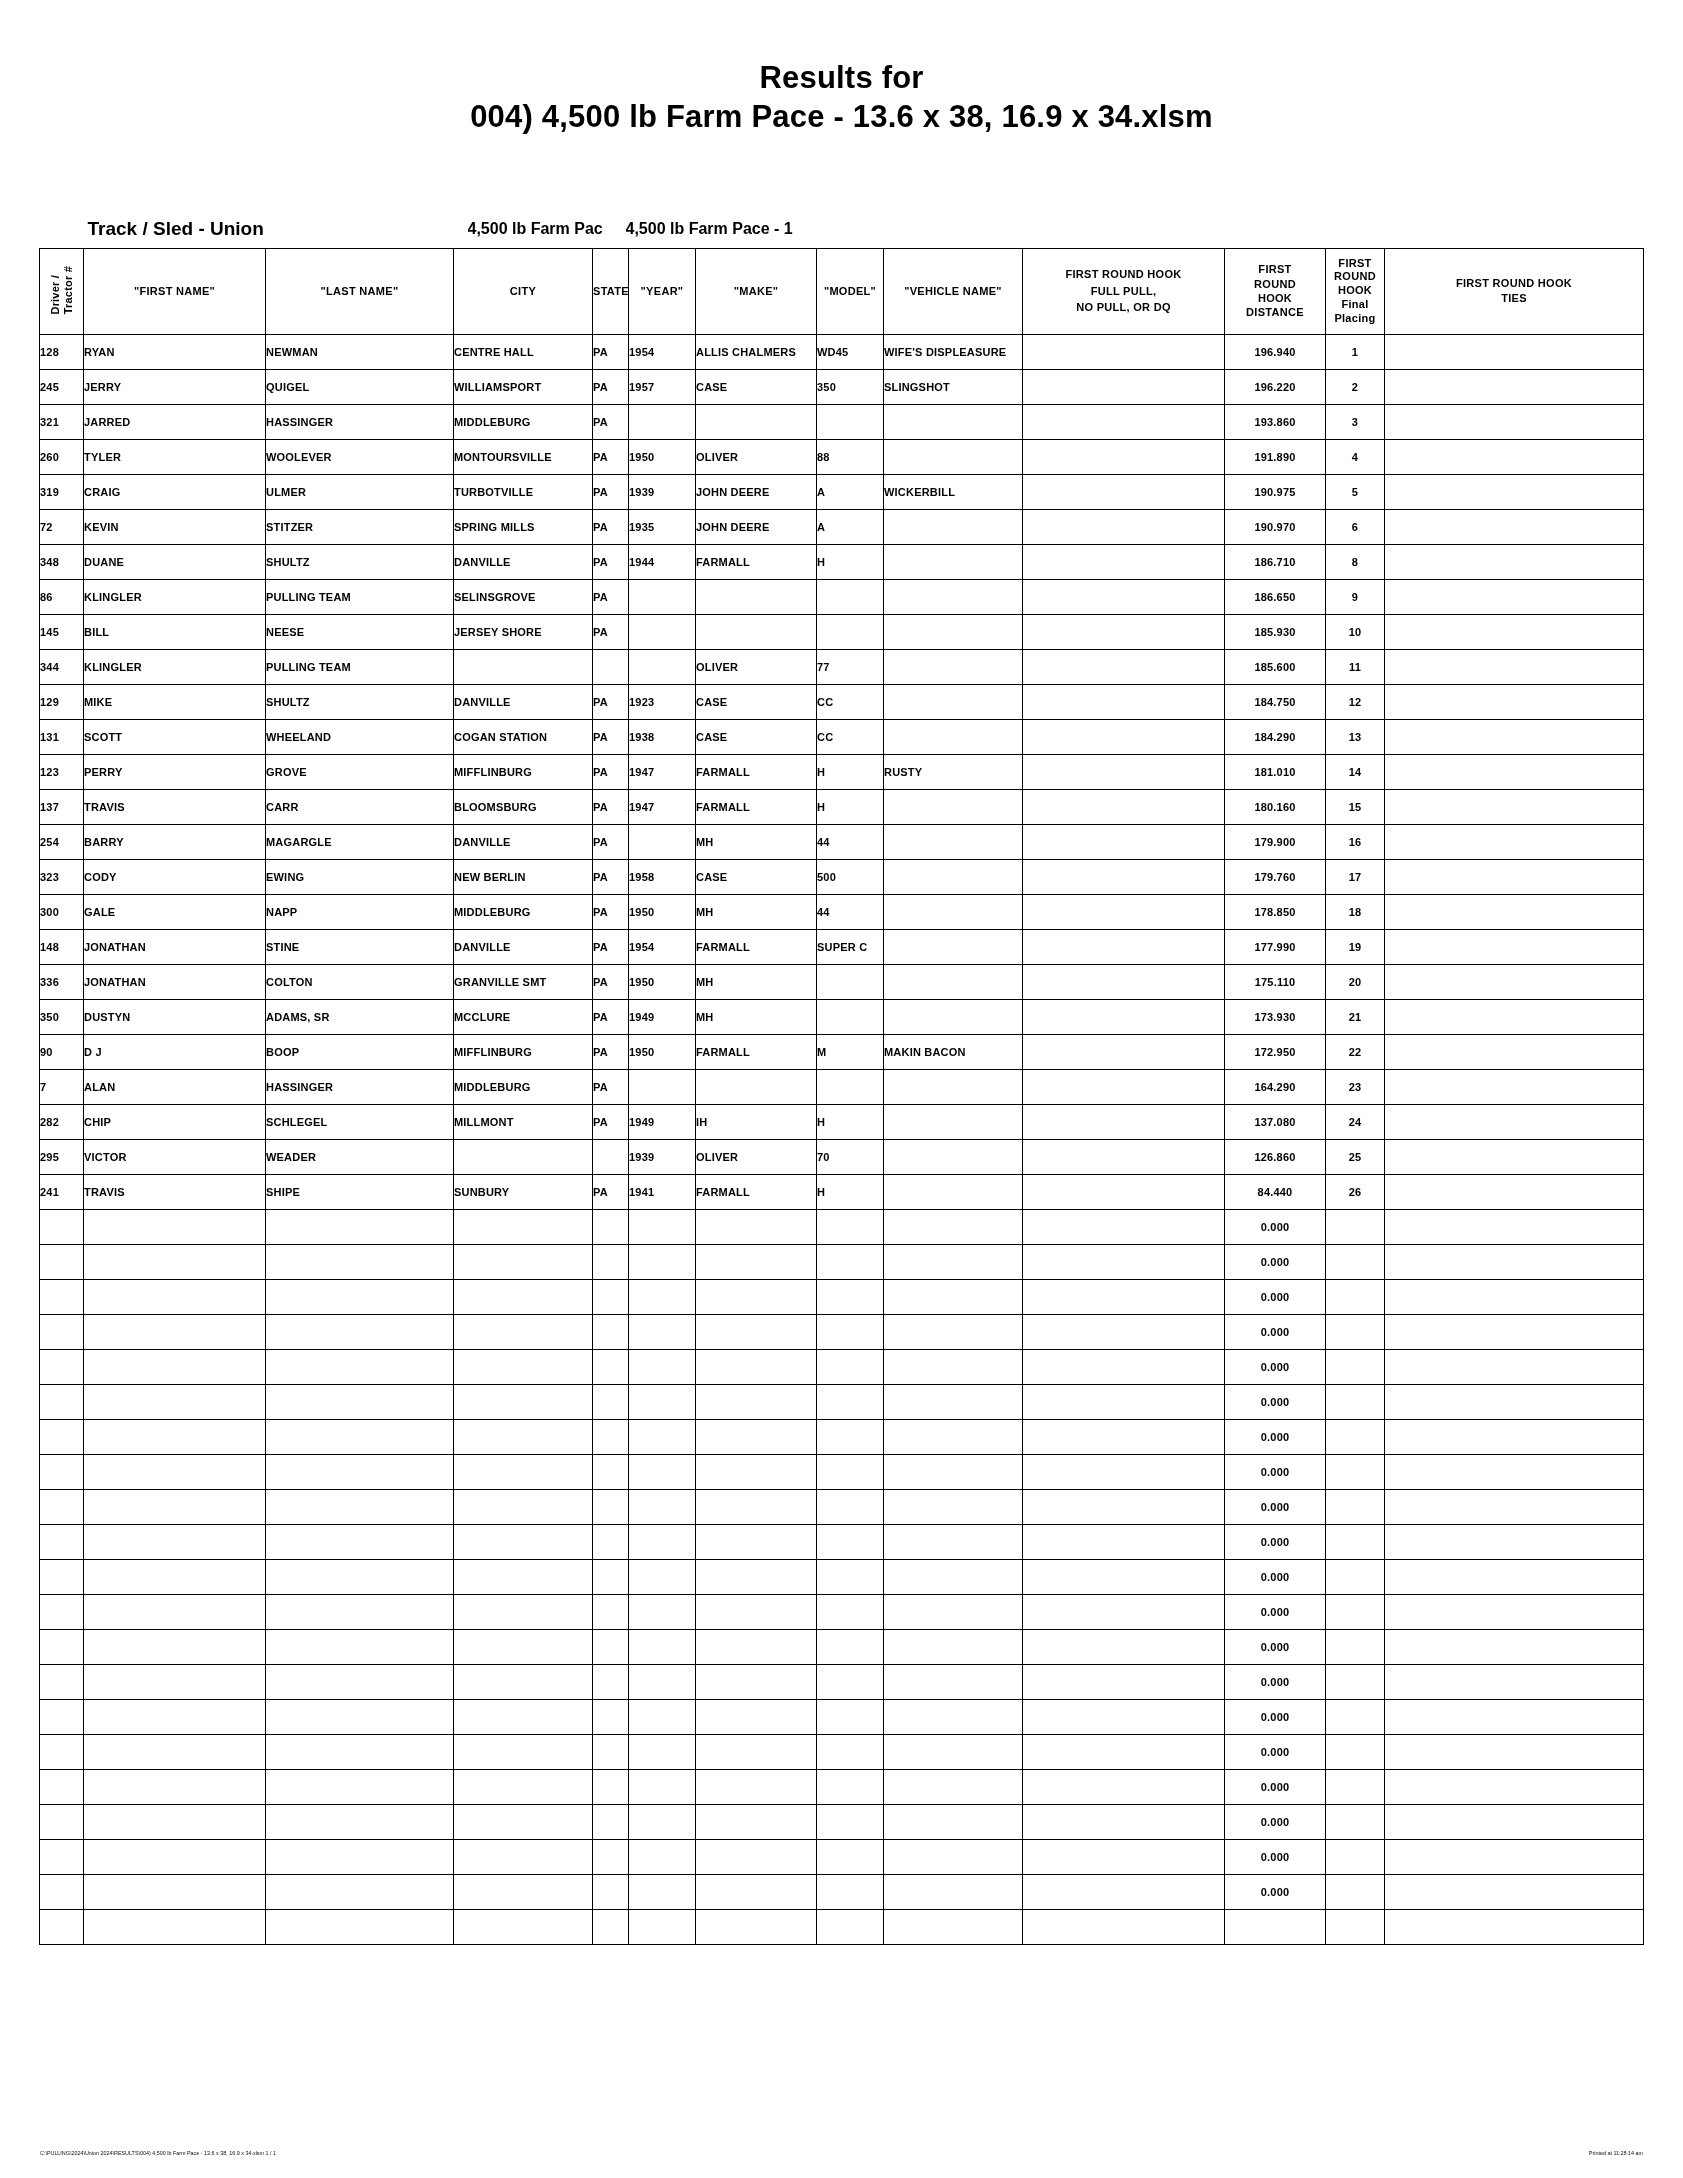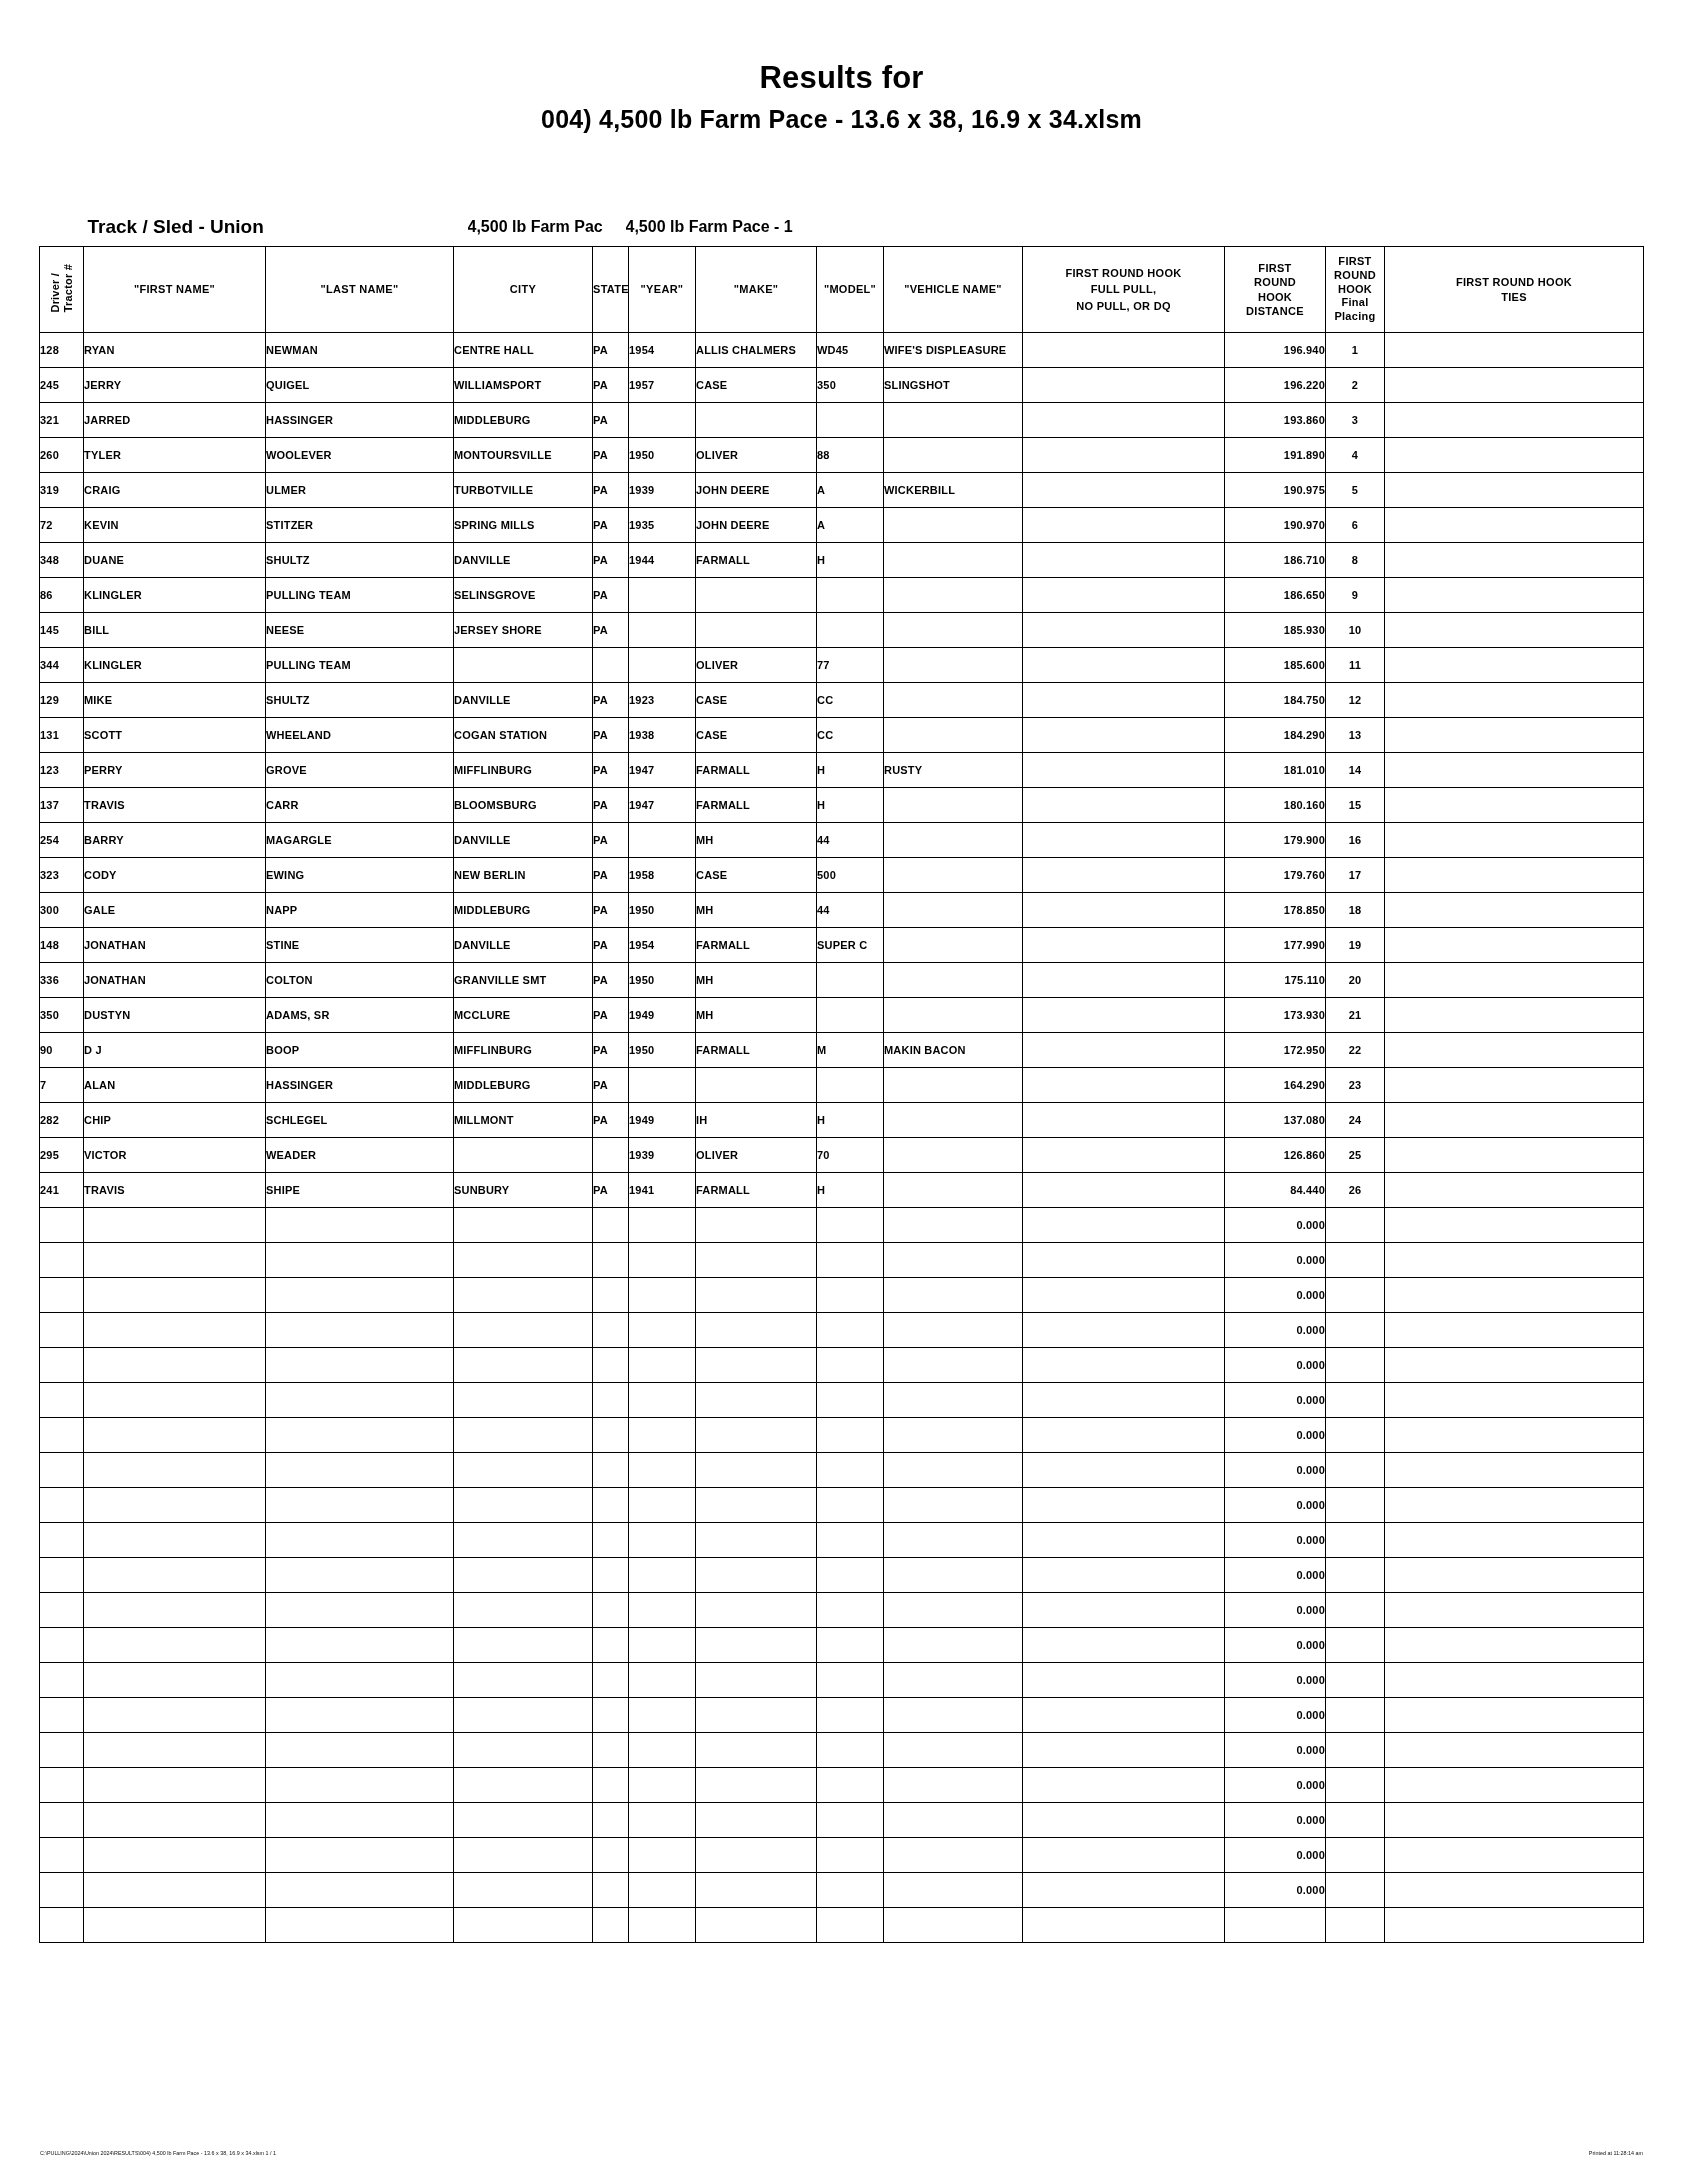--- a/index.html
+++ b/index.html
@@ -32,11 +32,10 @@
     line-height: 1.25;
   }
   .title-line2 {
-    font-size: 25px;
+    font-size: 31px;
     font-weight: bold;
     letter-spacing: 0.2px;
     line-height: 1.25;
-    margin-top: 6px;
   }
 
   .meta-row {

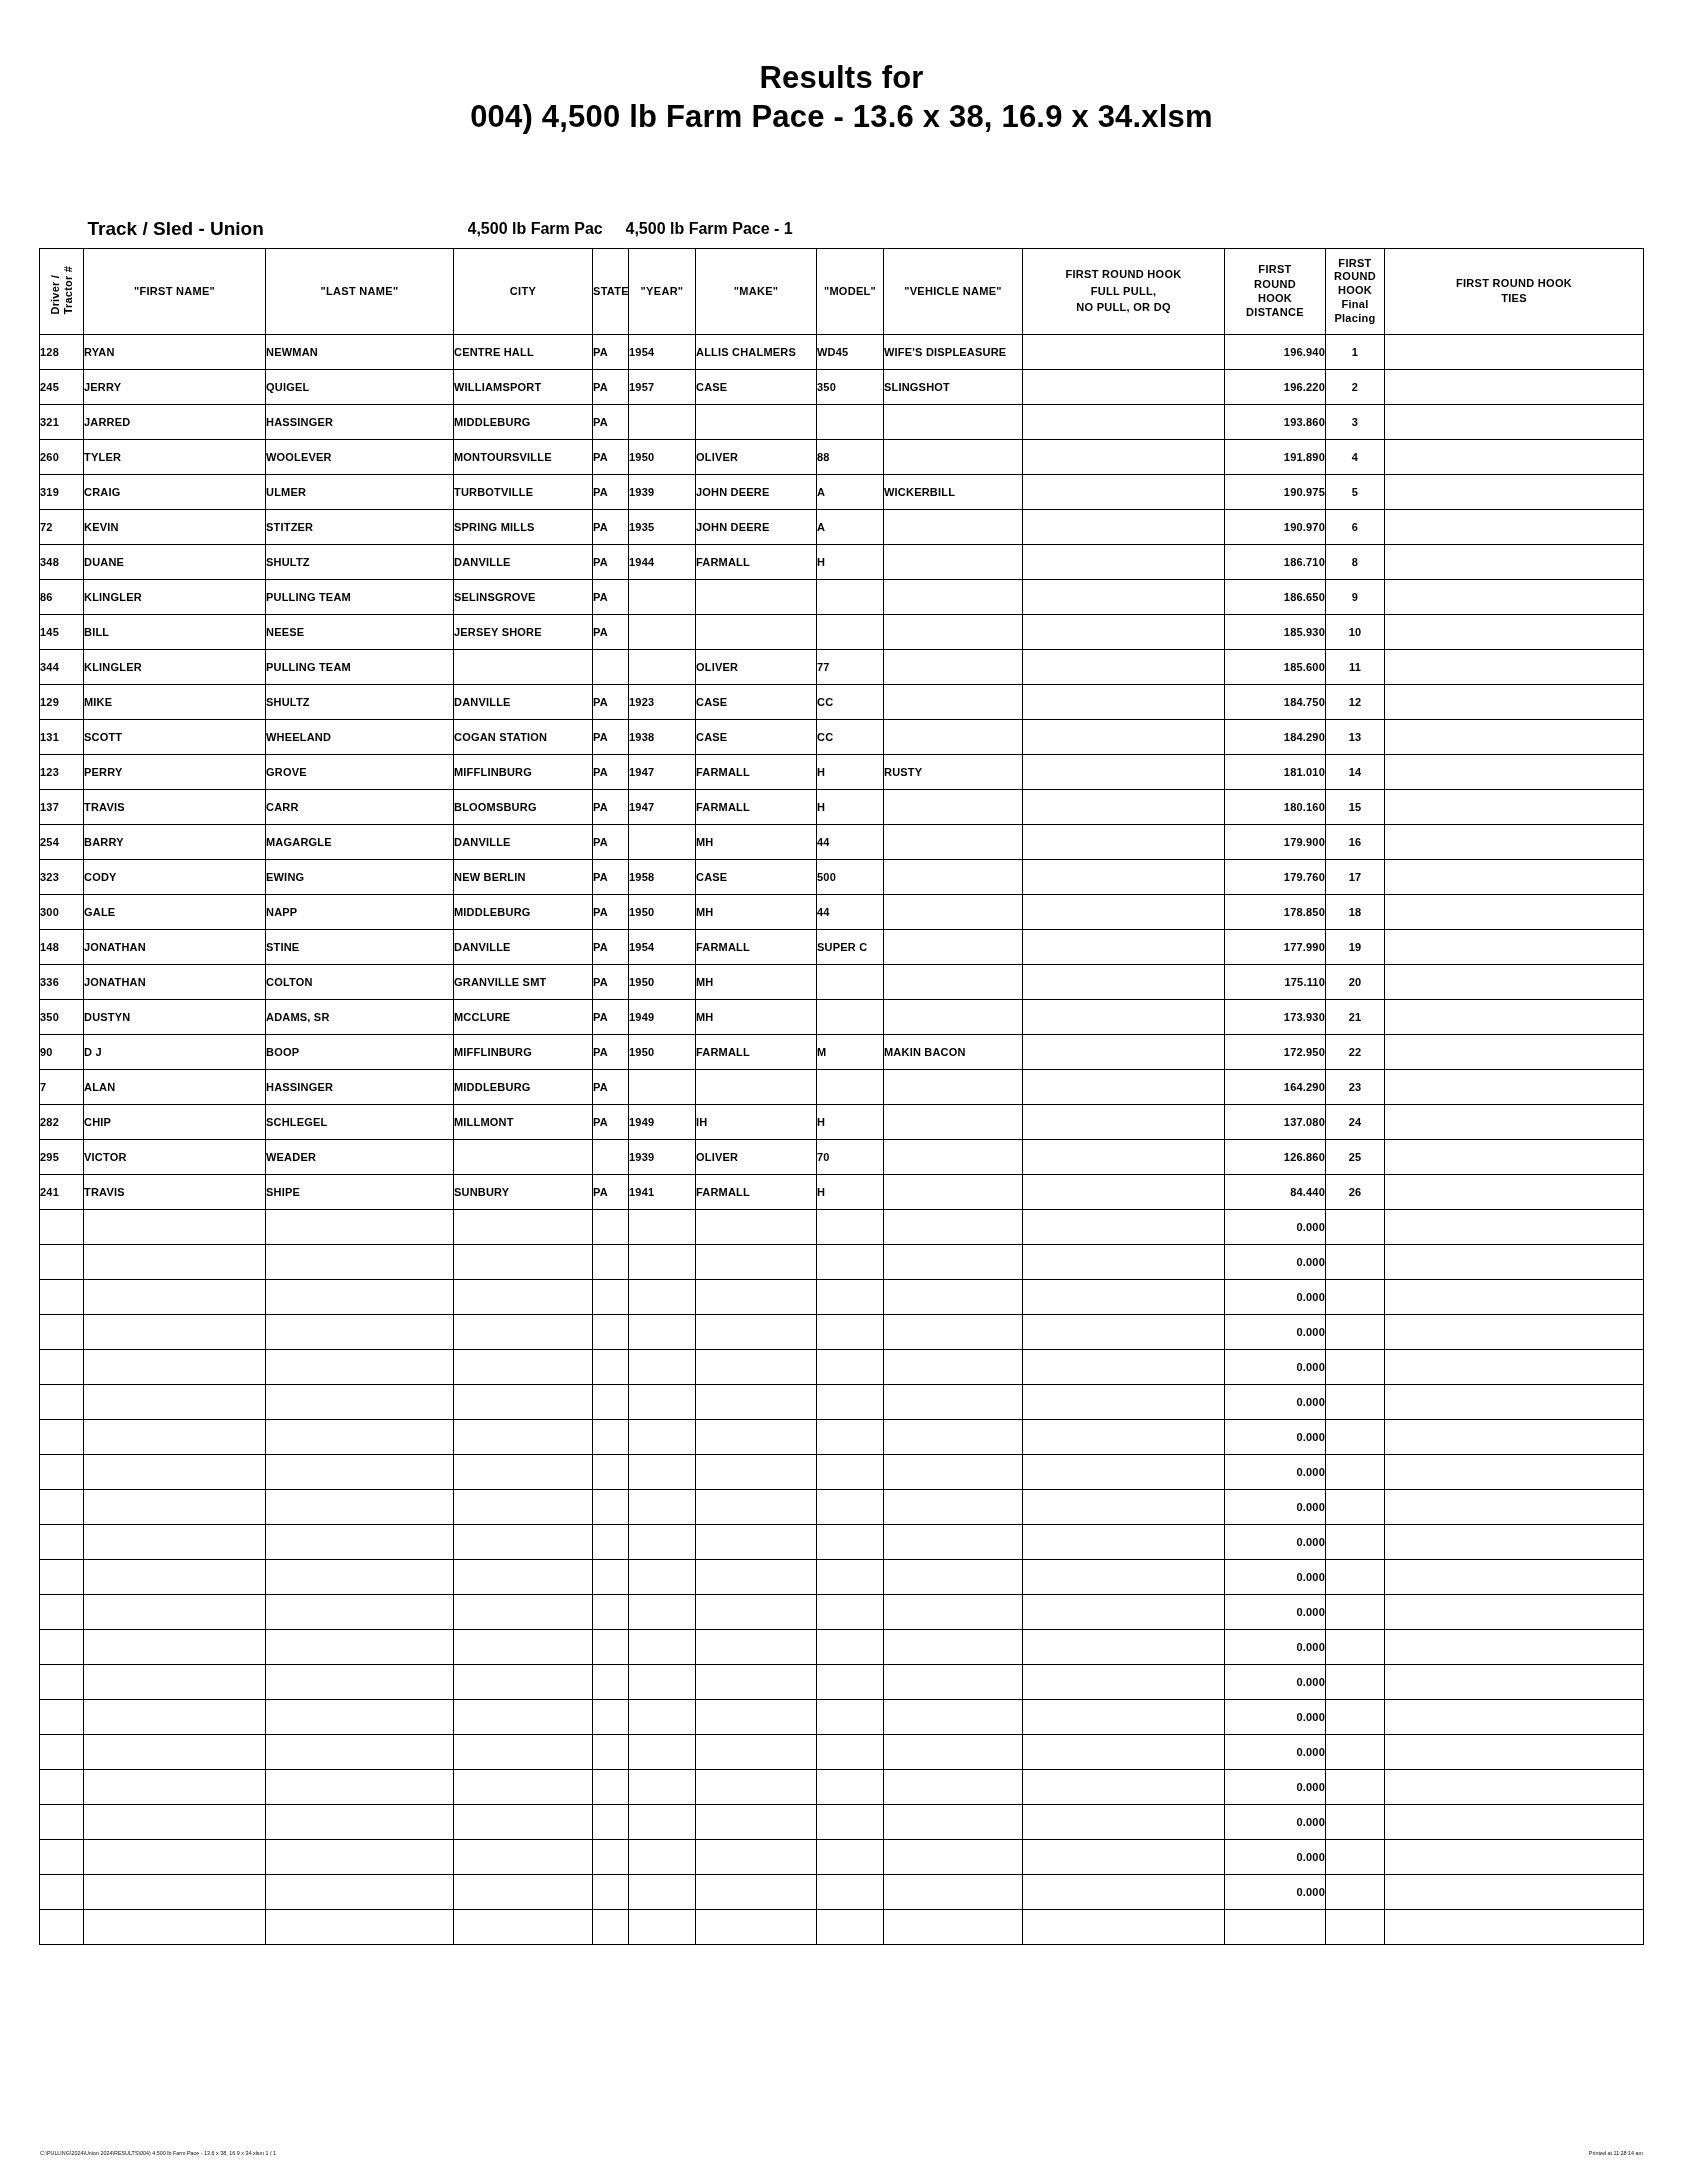--- a/index.html
+++ b/index.html
@@ -133,7 +133,7 @@
     letter-spacing: 0.2px;
   }
   td.c-num { }
-  td.c-dist { text-align: right; padding-right: 7px; }
+  td.c-dist { text-align: center; padding-right: 7px; }
   td.c-place { text-align: center; }
   td.c-blank { }
 

